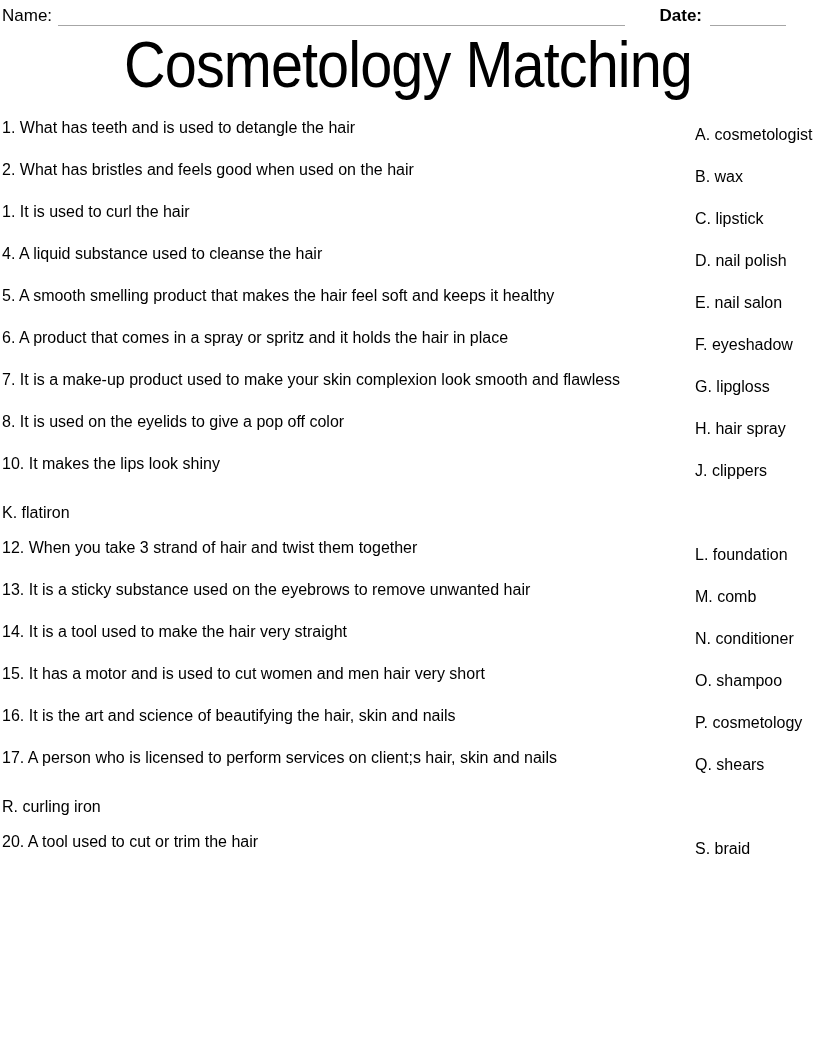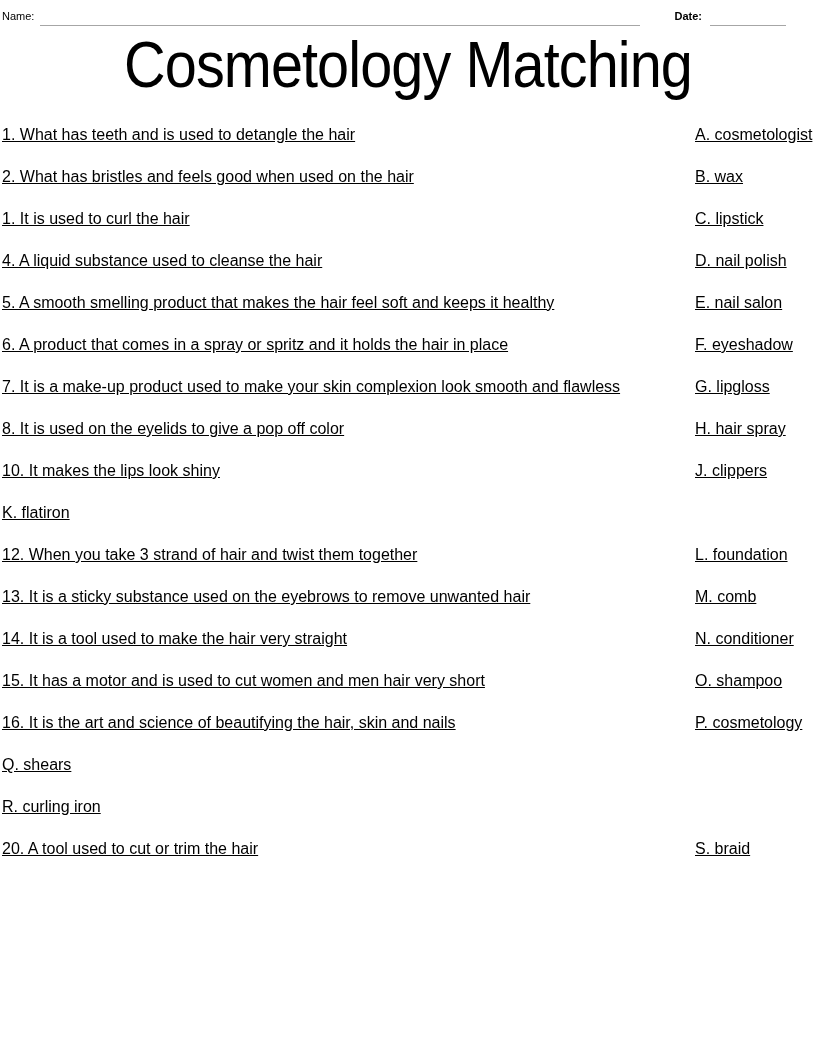--- a/index.html
+++ b/index.html
@@ -25,7 +25,7 @@
     height: 22px;
   }
   .hdr-label {
-    font-size: 11px;
+    font-size: 17px;
     line-height: 20px;
     white-space: nowrap;
   }

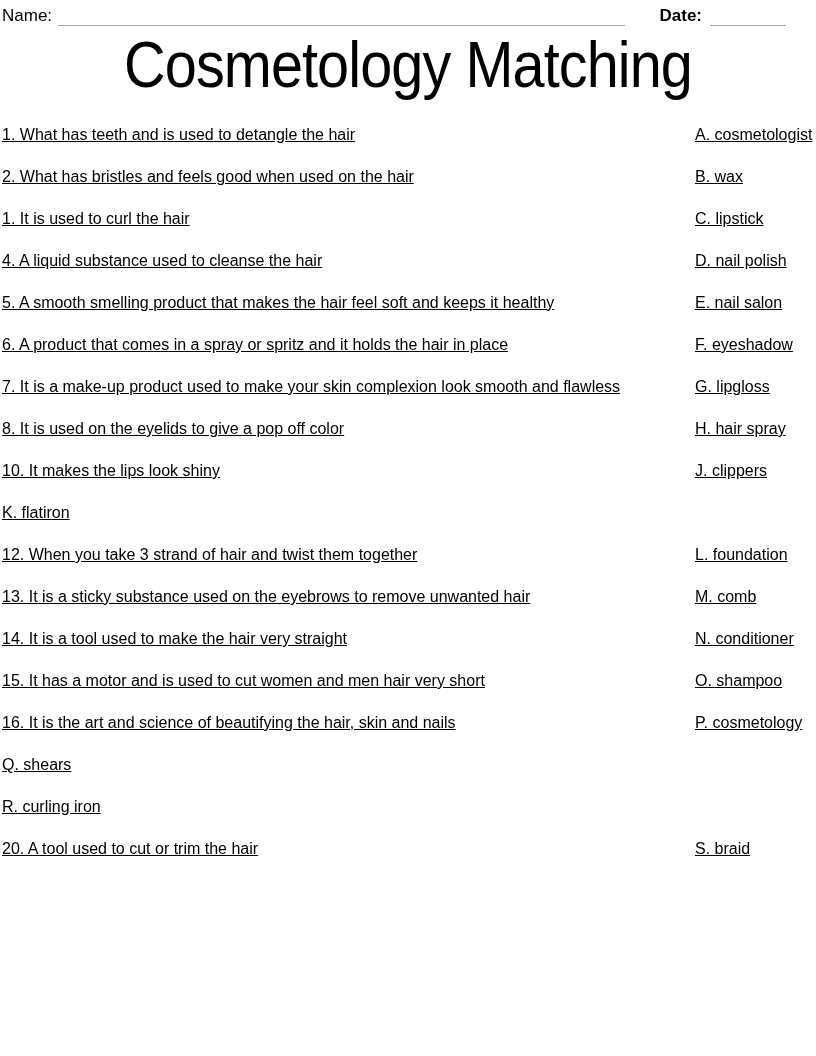--- a/index.html
+++ b/index.html
@@ -54,9 +54,8 @@
   }
   .match-row {
     display: flex;
-    align-items: flex-end;
+    align-items: flex-start;
     margin-bottom: 12px;
-    text-decoration: underline;
   }
   .q-text {
     flex: 1 1 auto;

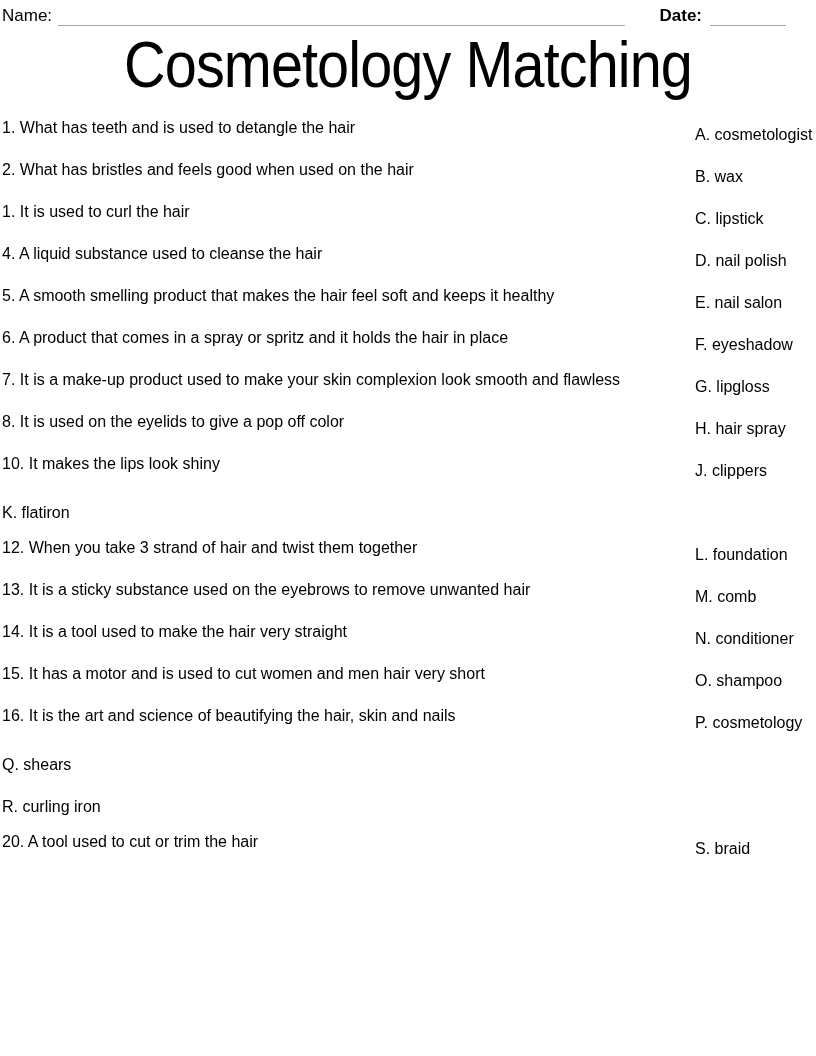--- a/index.html
+++ b/index.html
@@ -162,6 +162,7 @@
     </div>
 
     <div class="match-row">
+      <span class="q-text">17. A person who is licensed to perform services on client;s hair, skin and nails</span>
       <span class="a-text">Q. shears</span>
     </div>
 

